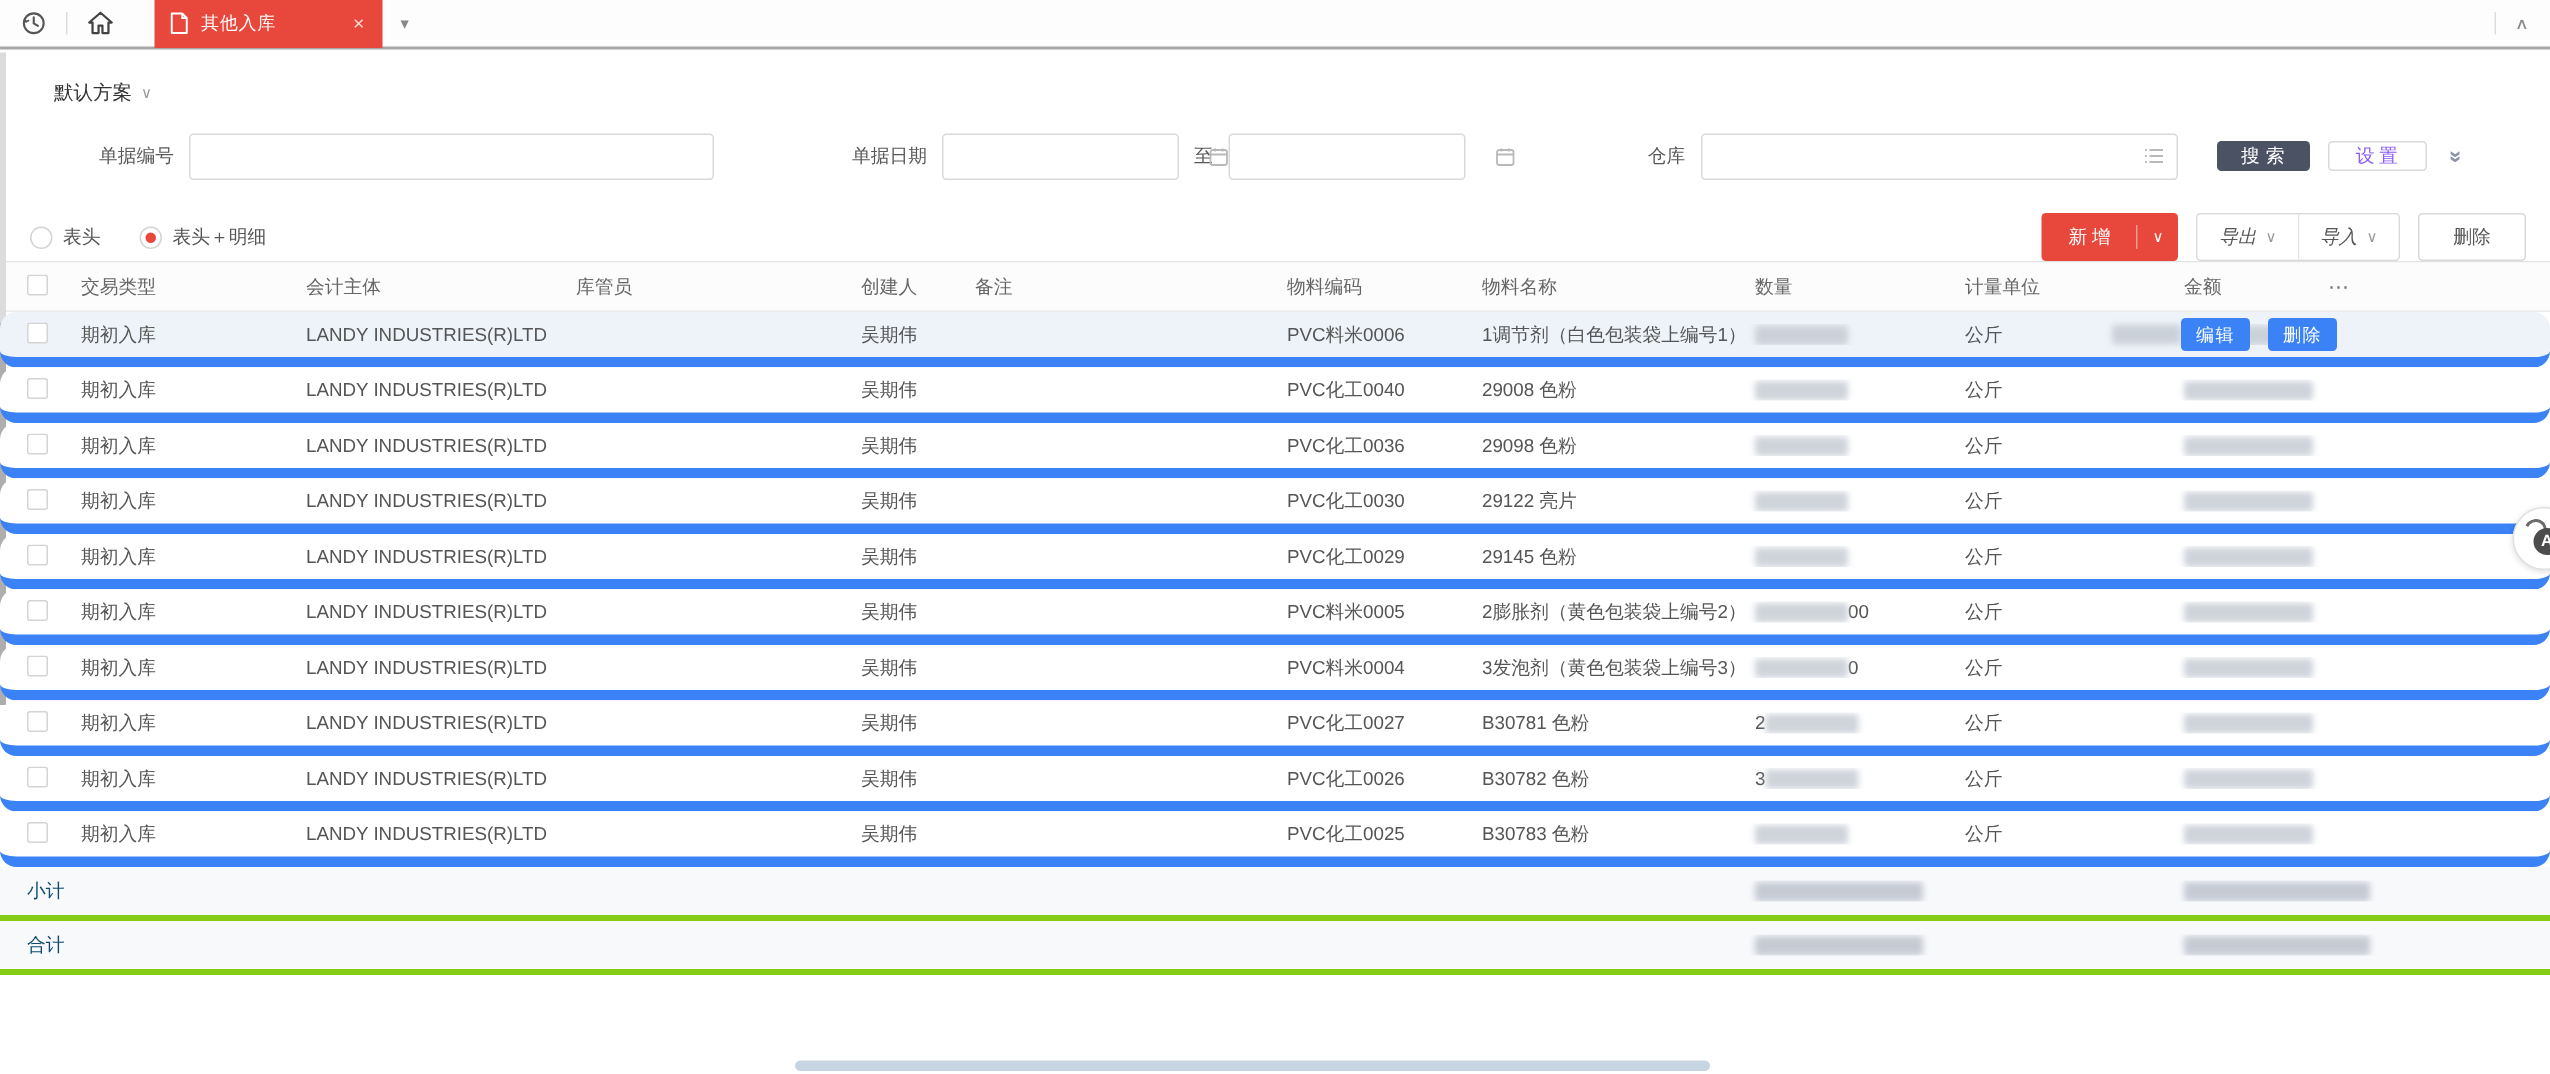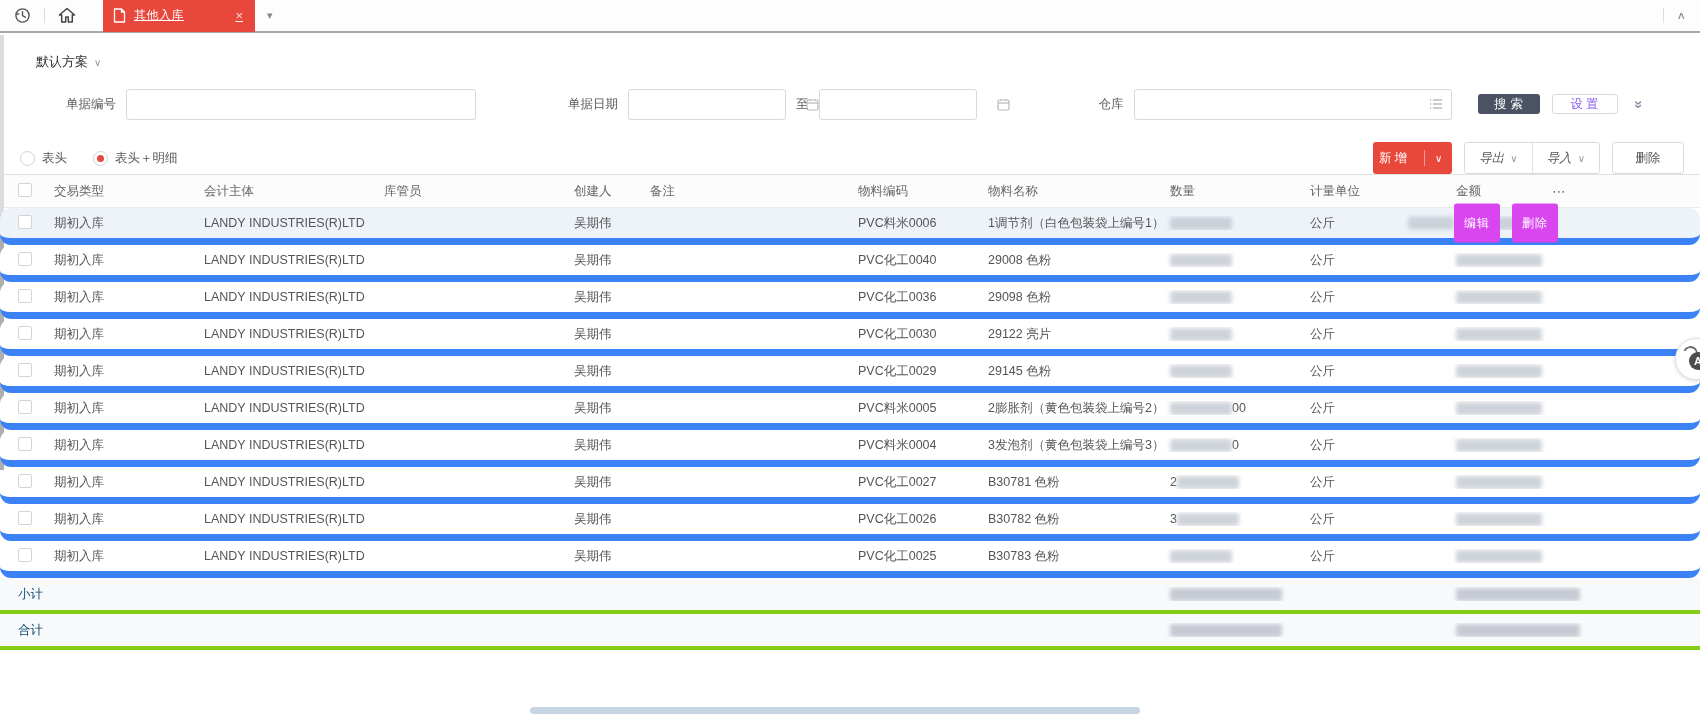--- a/index.html
+++ b/index.html
@@ -17,7 +17,7 @@
              color:#555; cursor:pointer; }
   .tb-sep { width:1px; height:15px; background:#ddd; }
   .tab-active { height:33px; margin-left:14px; width:152px; background:#e8483b; color:#fff;
-                display:flex; align-items:center; padding:0 10px; gap:8px;text-decoration:underline; }
+                display:flex; align-items:center; padding:0 10px; gap:8px; }
   .tab-active .doc { flex:0 0 auto; }
   .tab-label { flex:1; font-size:12px; letter-spacing:.5px; white-space:nowrap; overflow:hidden; }
   .tab-close { font-size:13px; color:#ffd9d4; cursor:pointer; padding:0 2px; }

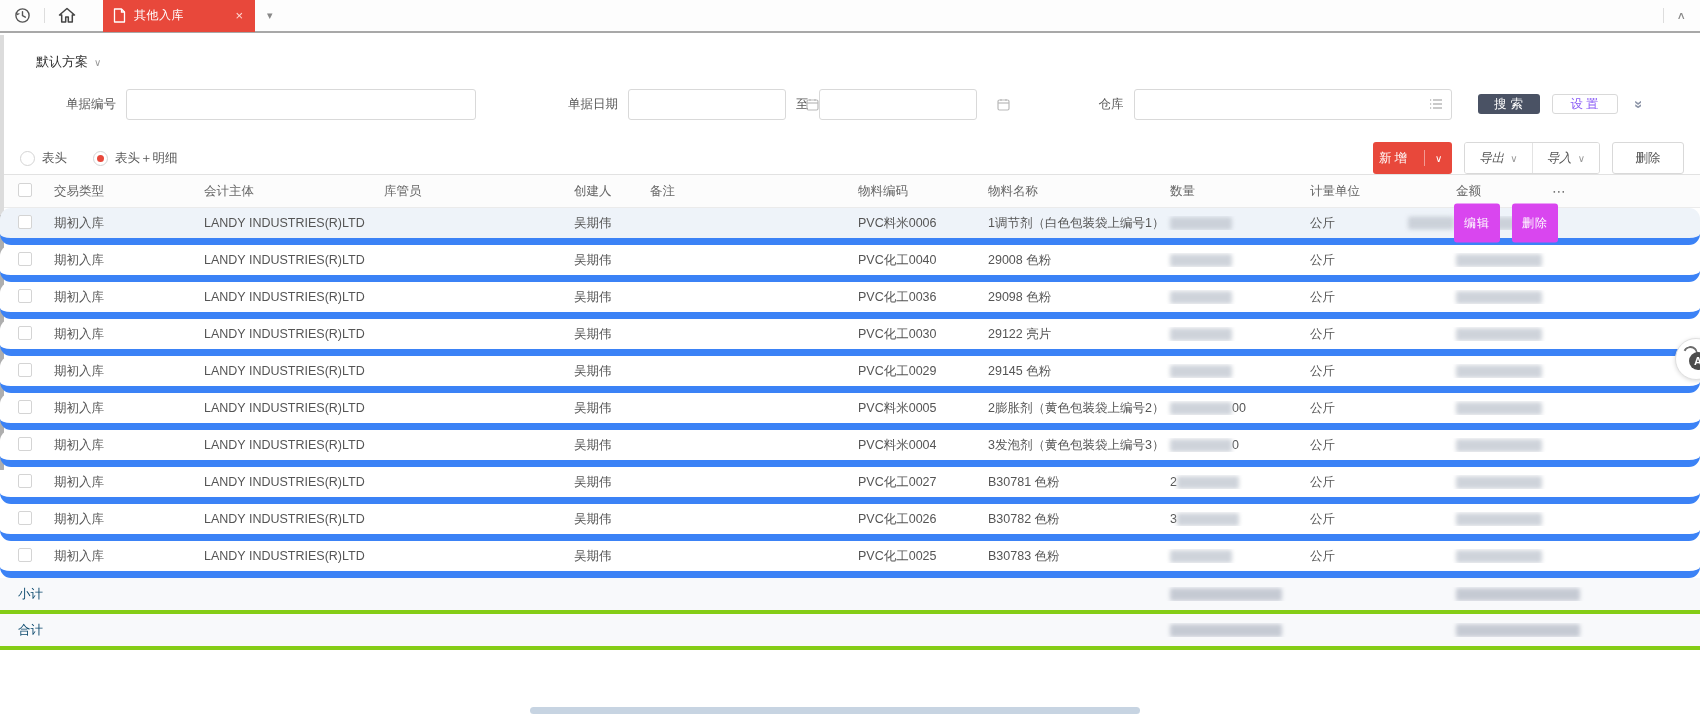--- a/index.html
+++ b/index.html
@@ -63,7 +63,7 @@
                           border-radius:50%; background:#e8483b; }
   .tool-right { margin-left:auto; display:flex; align-items:center; gap:12px; }
   .btn-add { background:#e8483b; color:#fff; border-radius:3px; height:32px; display:flex; align-items:center; cursor:pointer; }
-  .btn-add .add-label { padding:0 14px 0 6px; letter-spacing:3px; }
+  .btn-add .add-label { padding:0 14px 0 18px; letter-spacing:3px; }
   .btn-add .split { width:1px; height:16px; background:rgba(255,255,255,.45); }
   .btn-add .add-caret { padding:0 10px; font-size:10px; }
   .btn-group { display:flex; border:1px solid #d9d9d9; border-radius:3px; height:32px; overflow:hidden; }

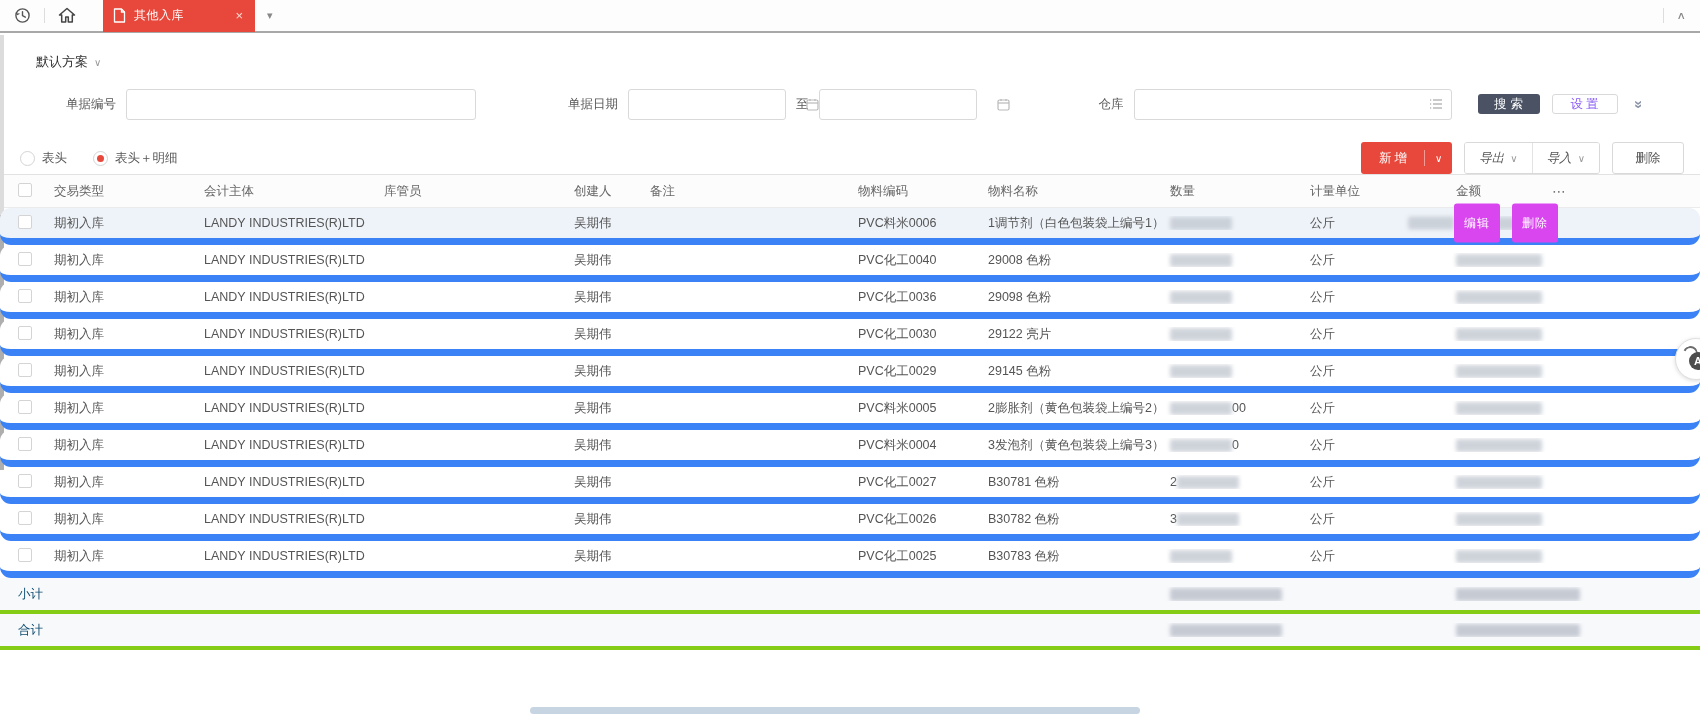--- a/index.html
+++ b/index.html
@@ -93,7 +93,7 @@
   .qfrag { color:#555; }
   .row-actions { position:absolute; right:142px; top:50%; transform:translateY(-50%);
                  display:flex; gap:12px; }
-  .act-btn { background:#d946ef; color:#fff; font-size:12px; height:39px; padding:0 10px;
+  .act-btn { background:#3b82f6; color:#fff; font-size:12px; height:22px; padding:0 10px;
              border-radius:3px; display:flex; align-items:center; cursor:pointer; letter-spacing:1px; }
   .act-blur { position:absolute; right:246px; top:50%; transform:translateY(-50%); width:46px; }
 

